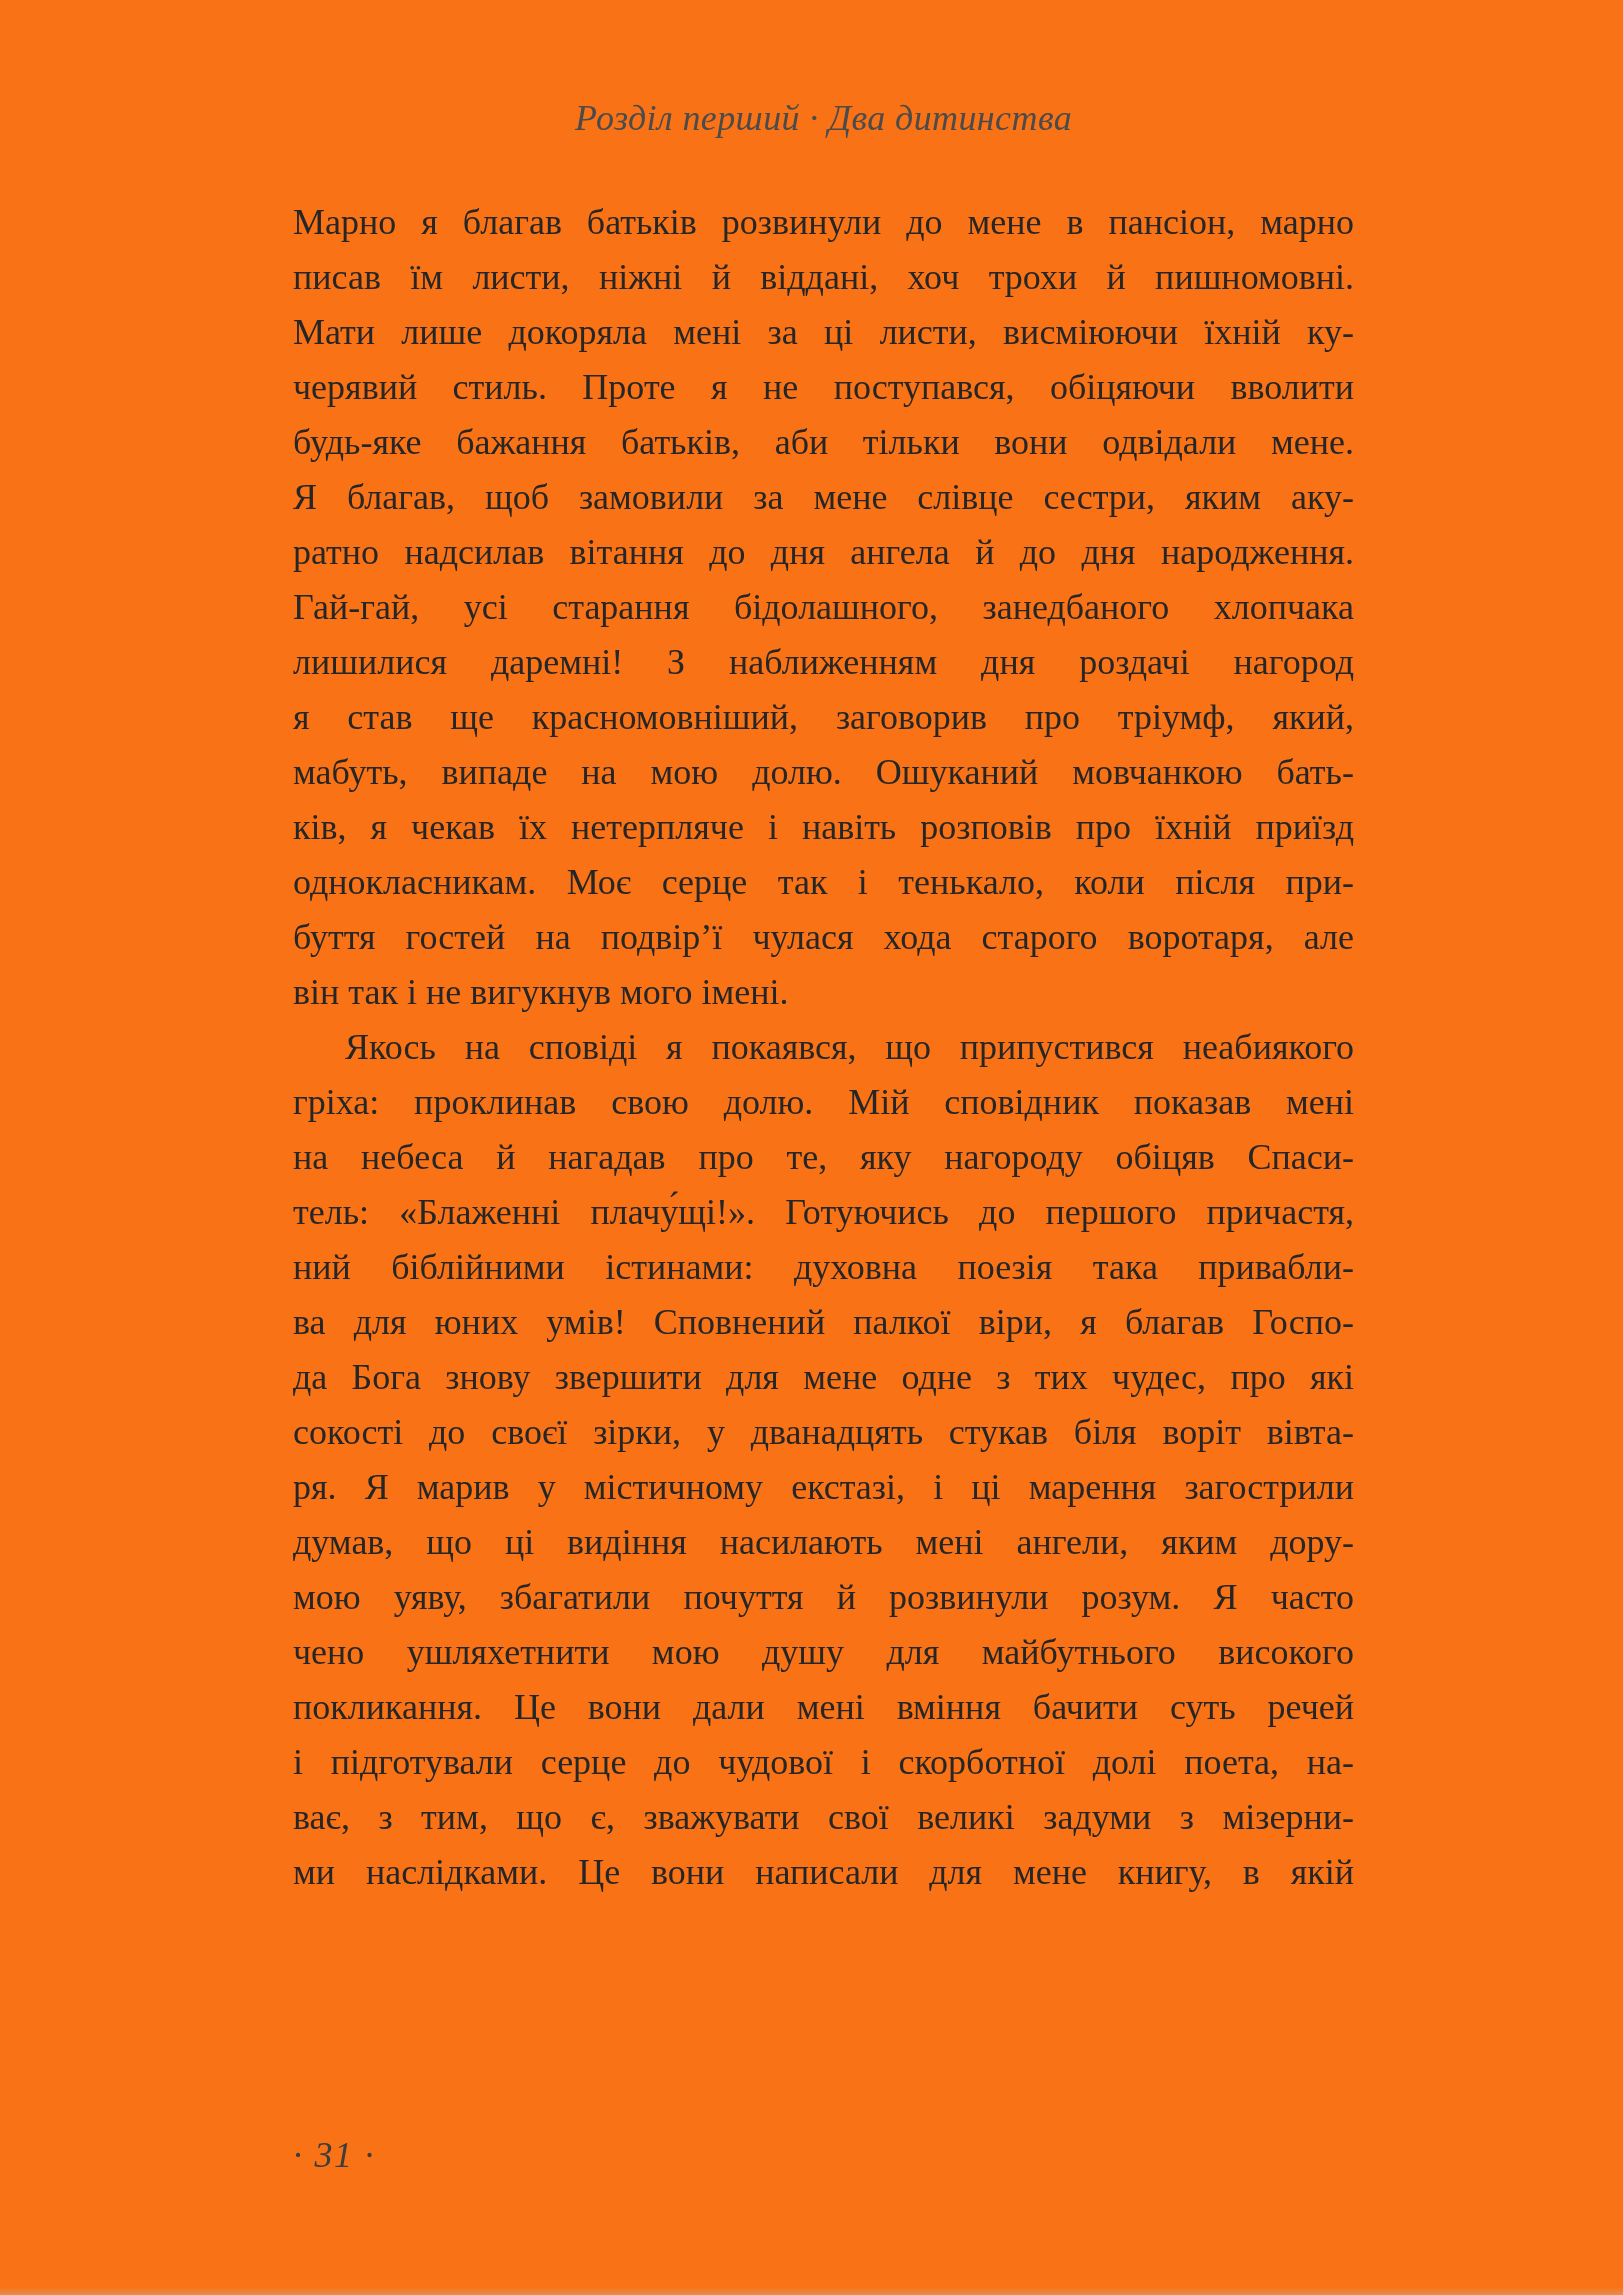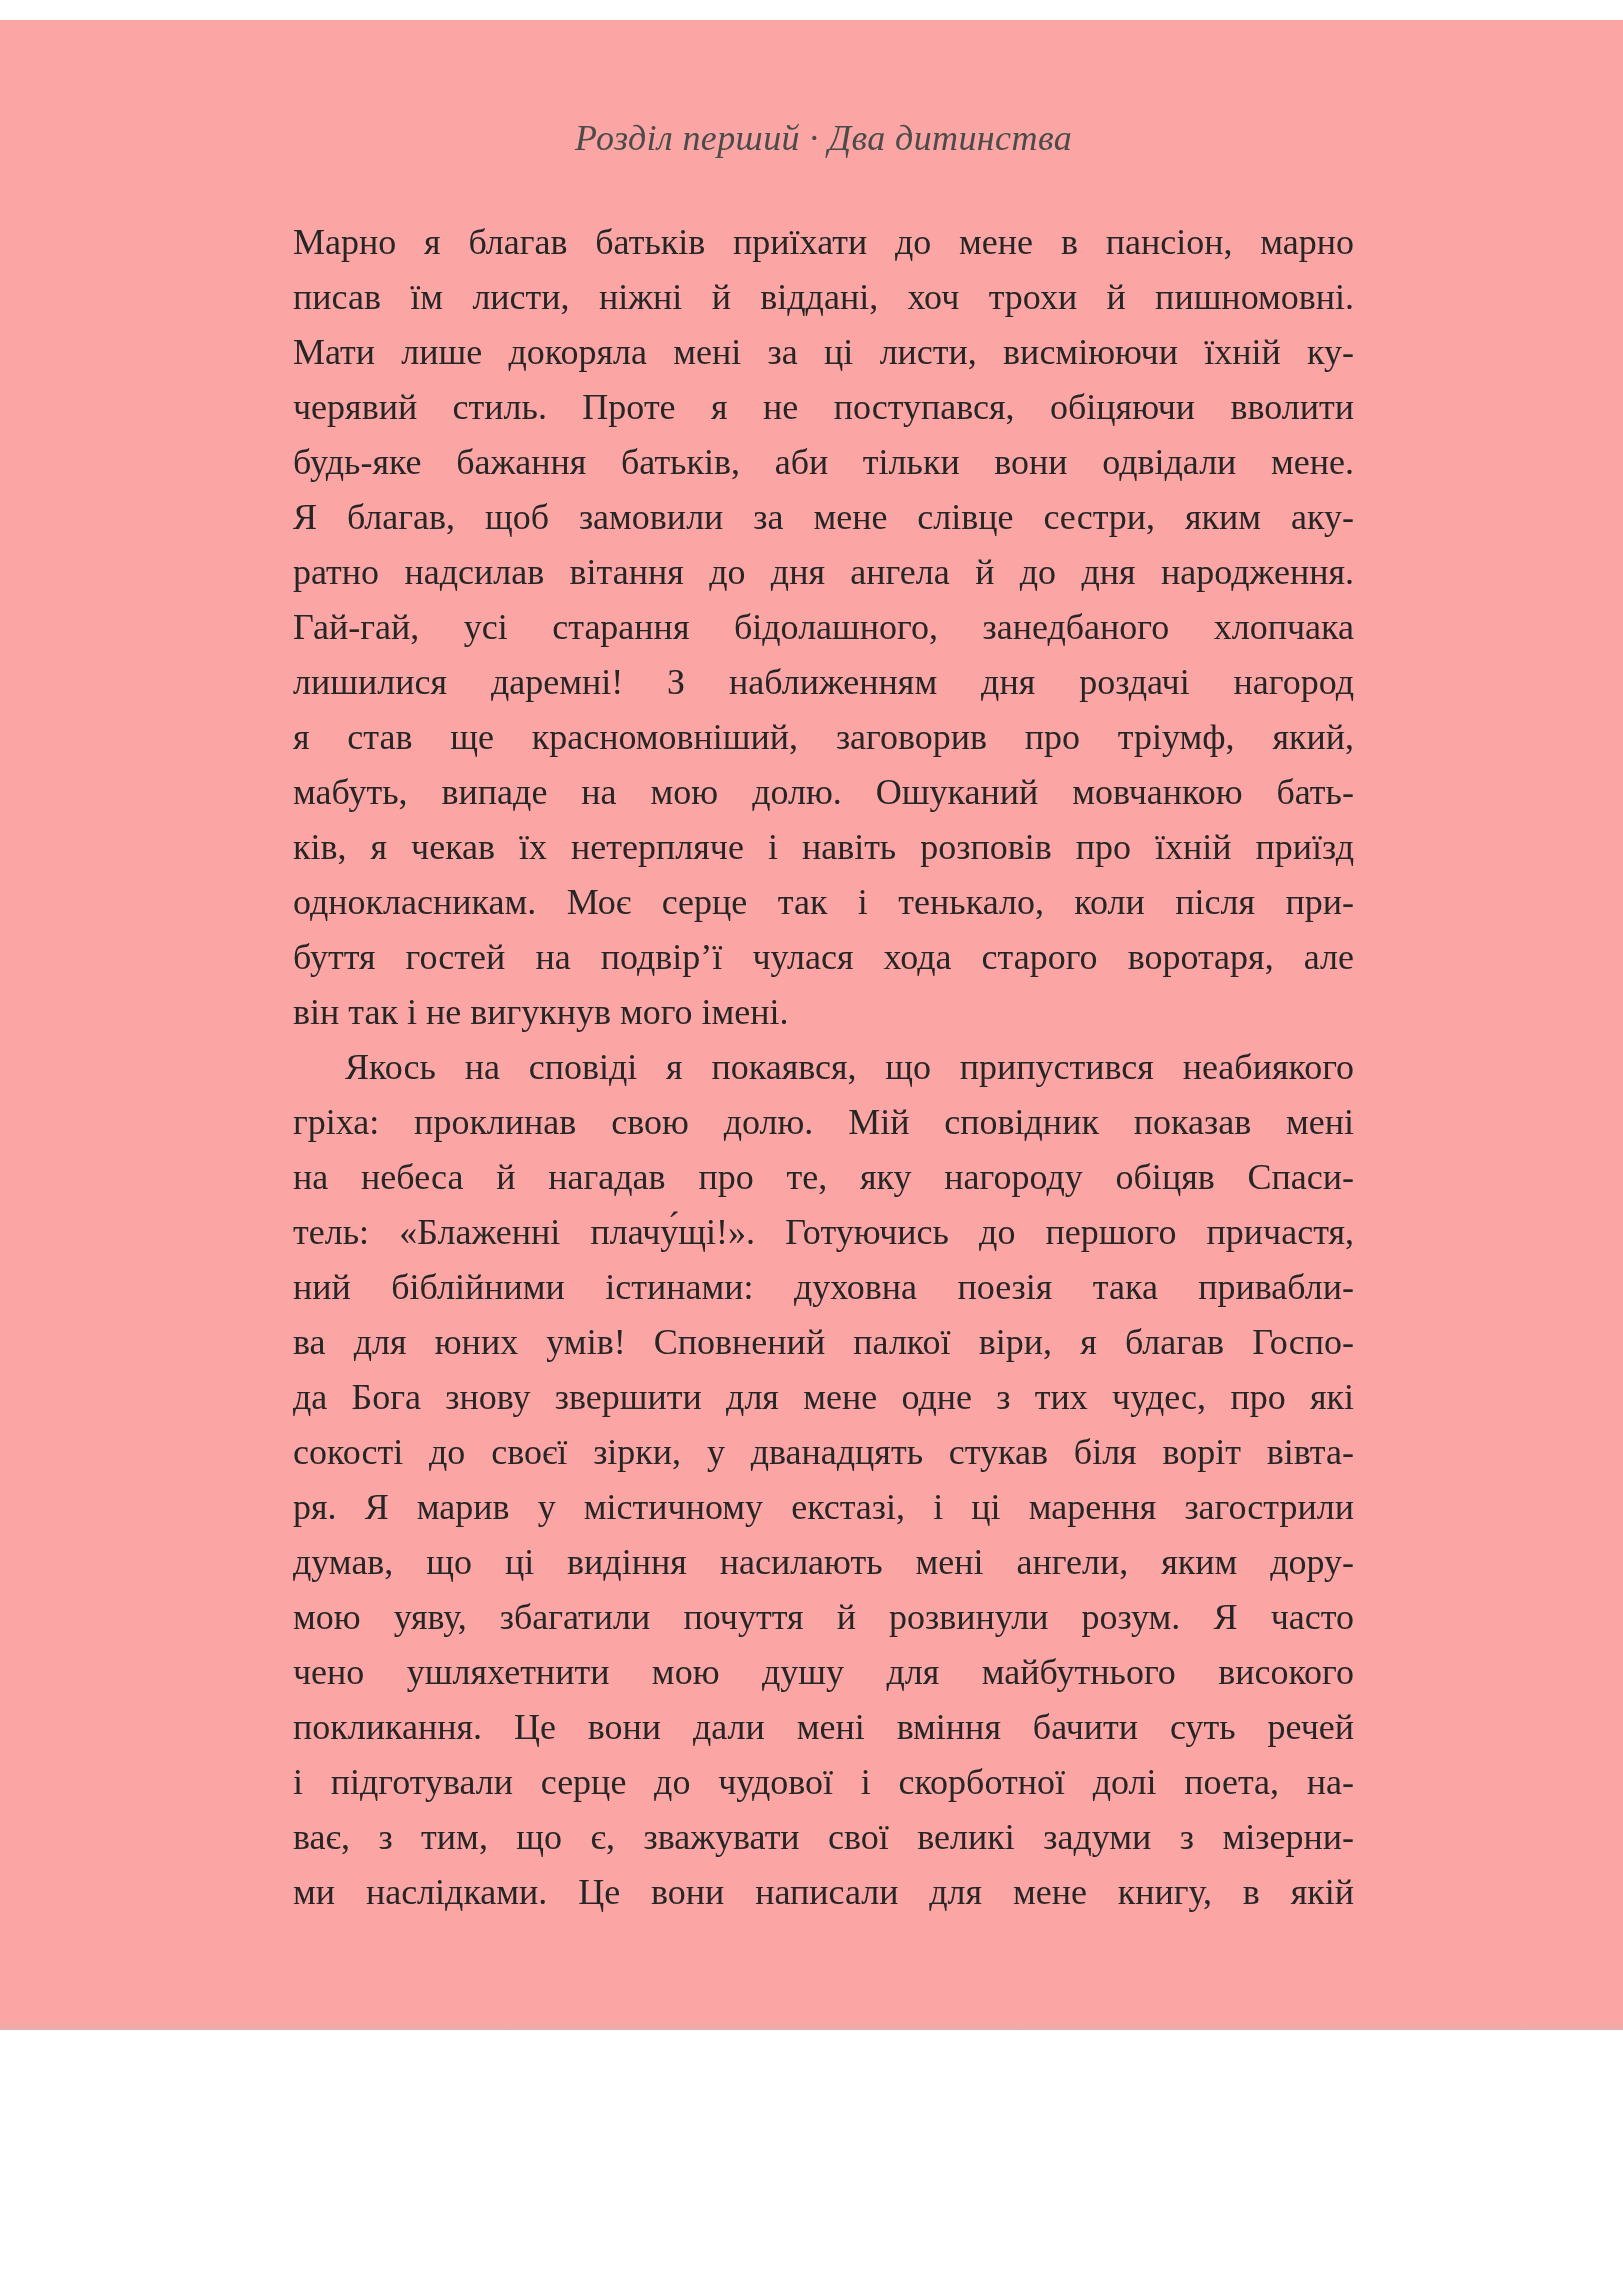--- a/index.html
+++ b/index.html
@@ -10,11 +10,10 @@
   .page {
     position: relative;
     width: 1624px;
-    height: 2010px;
-    background: #fca5a5;
+    height: 2295px;
+    background: #f97316;
     overflow: hidden;
     font-family: "Liberation Serif", "DejaVu Serif", serif;
-    margin-top: 20px;
   }
   
   .running-header {

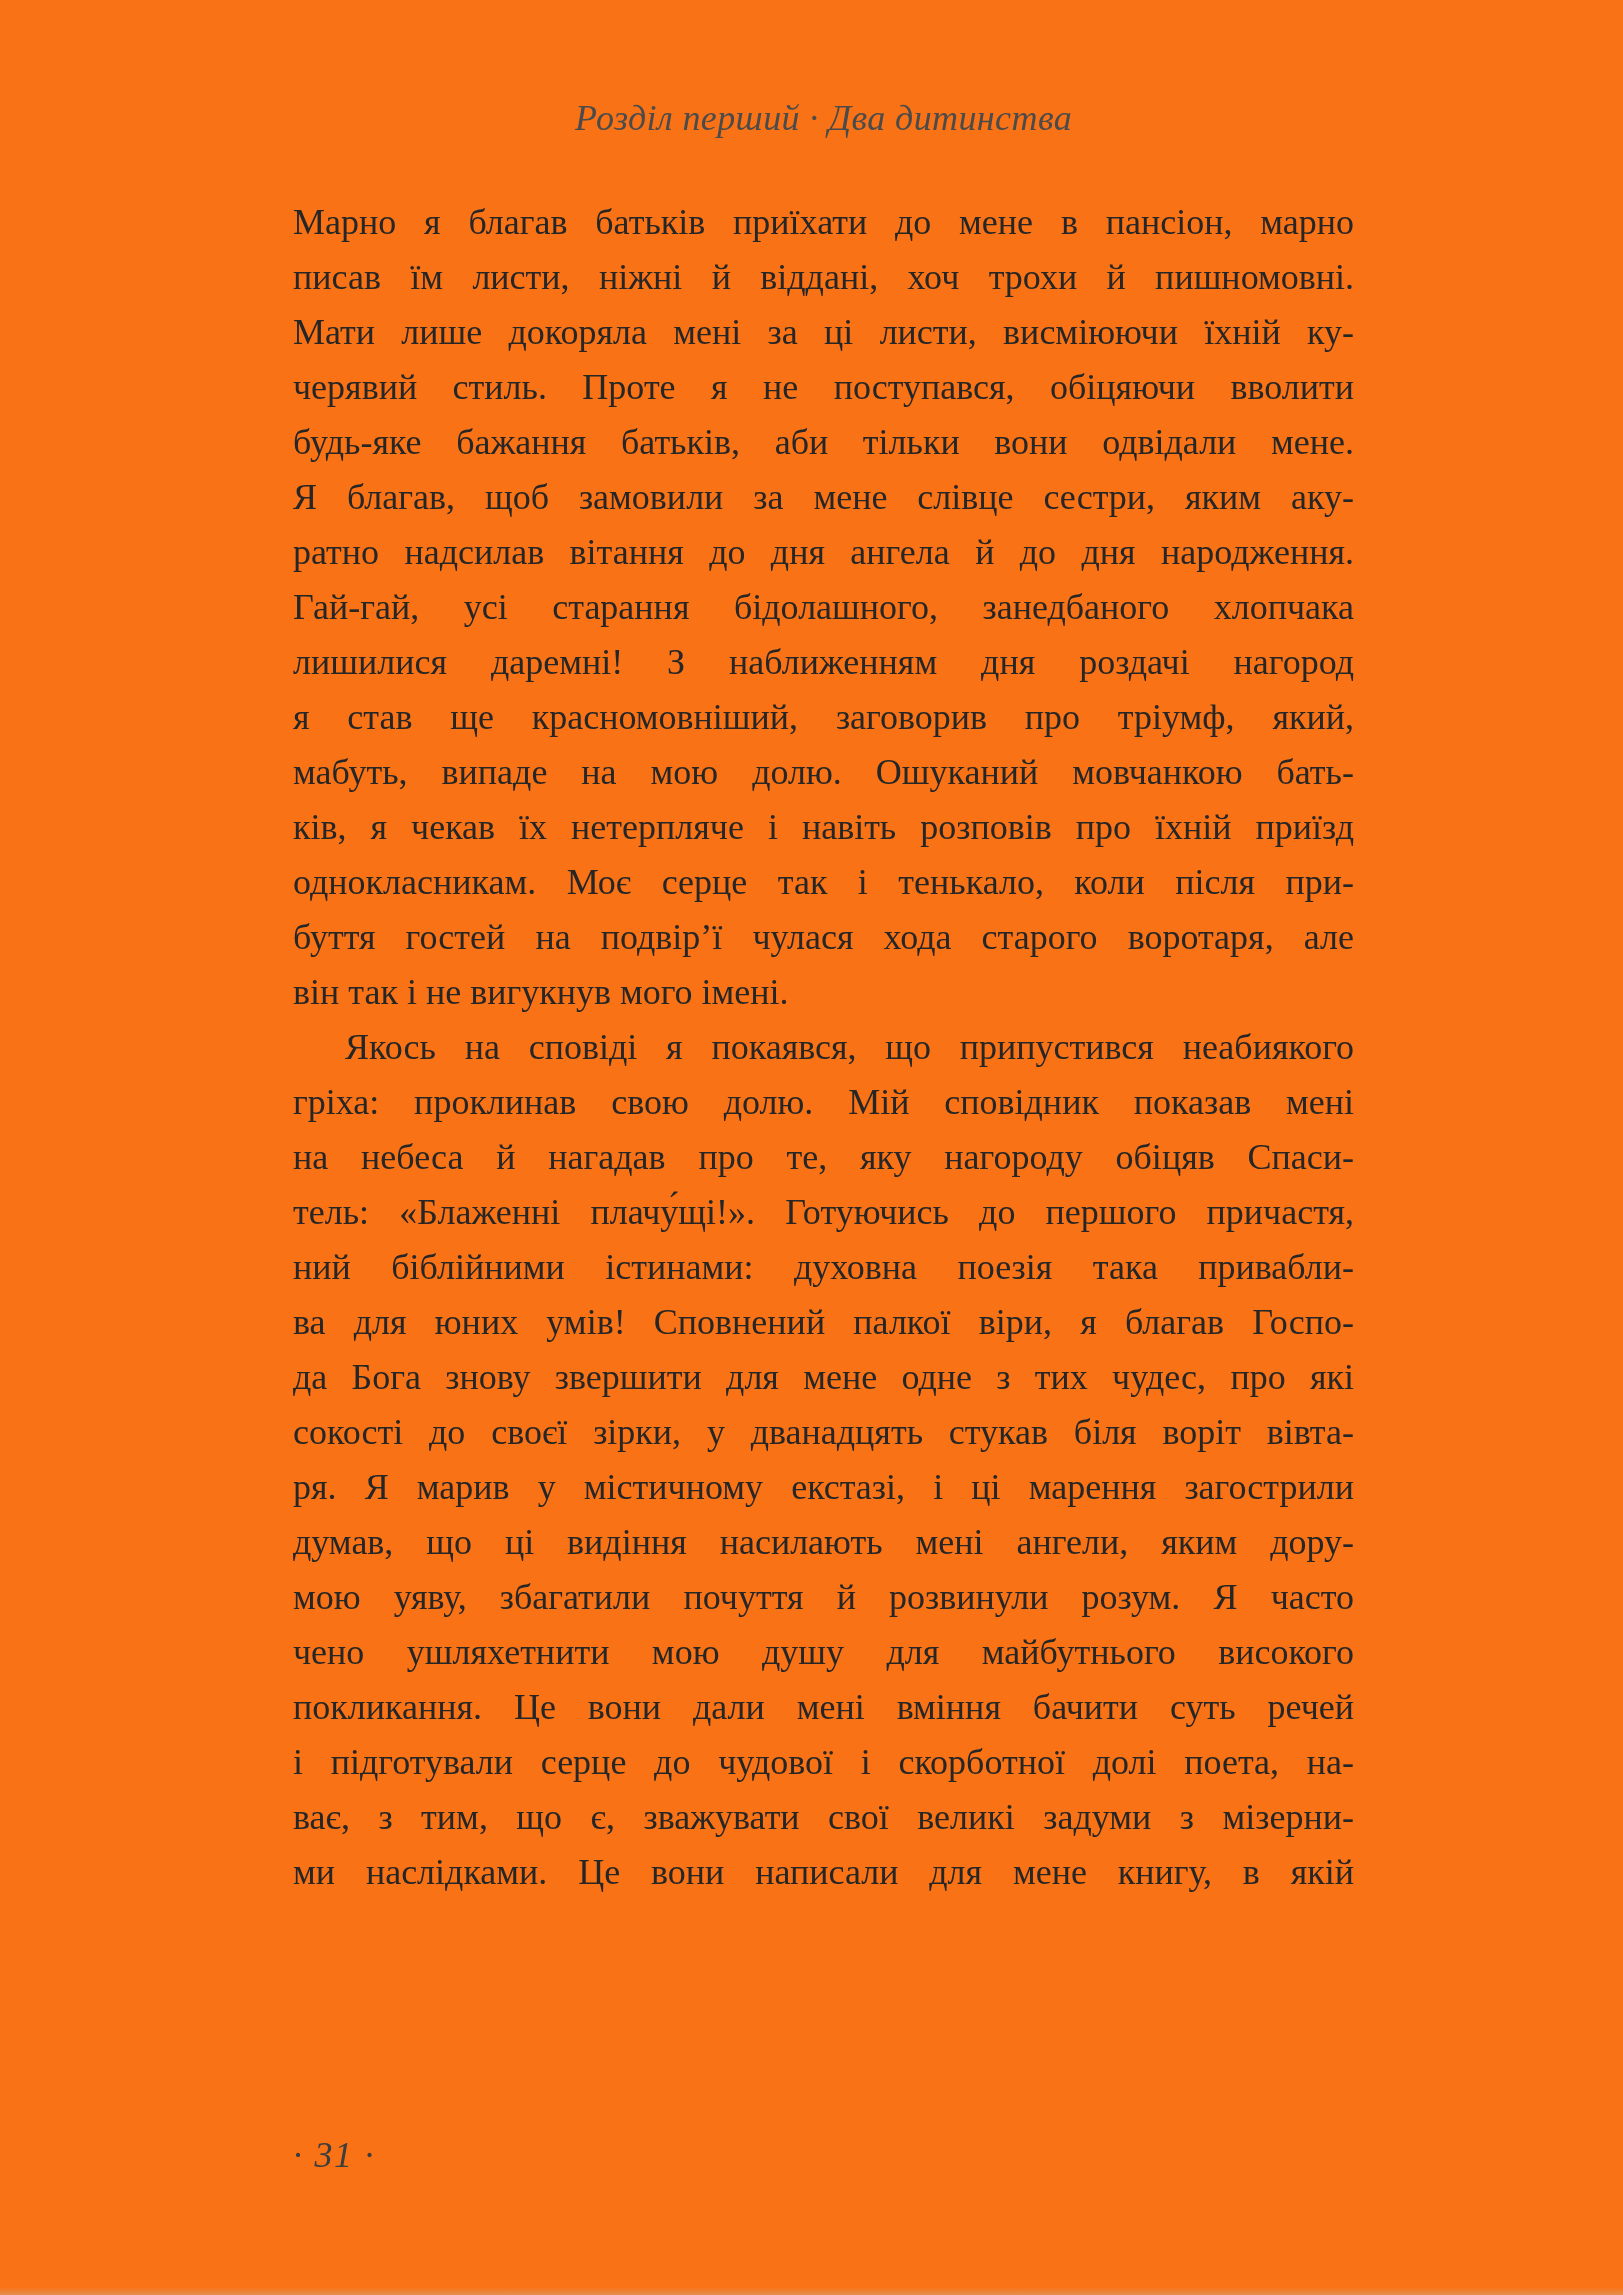--- a/index.html
+++ b/index.html
@@ -82,7 +82,7 @@
   <div class="running-header">Розділ перший · Два дитинства</div>
 
   <div class="text-block">
-      <div class="line">Марно я благав батьків приїхати до мене в пансіон, марно</div>
+      <div class="line">Марно я благав батьків розвинули до мене в пансіон, марно</div>
       <div class="line">писав їм листи, ніжні й віддані, хоч трохи й пишномовні.</div>
       <div class="line">Мати лише докоряла мені за ці листи, висміюючи їхній ку-</div>
       <div class="line">черявий стиль. Проте я не поступався, обіцяючи вволити</div>

